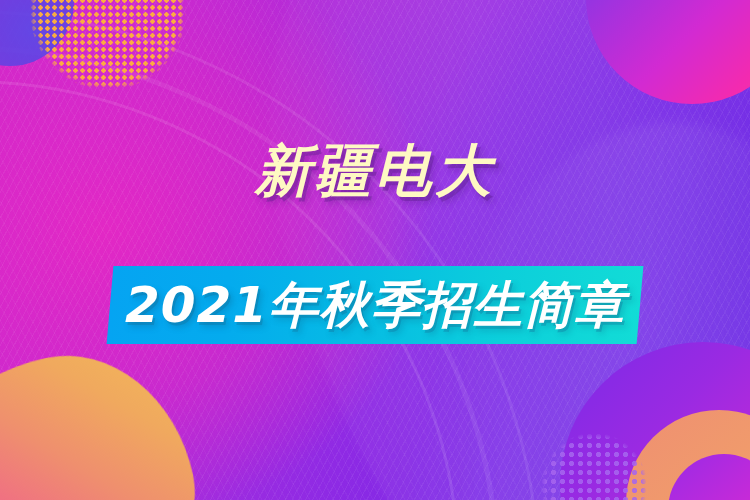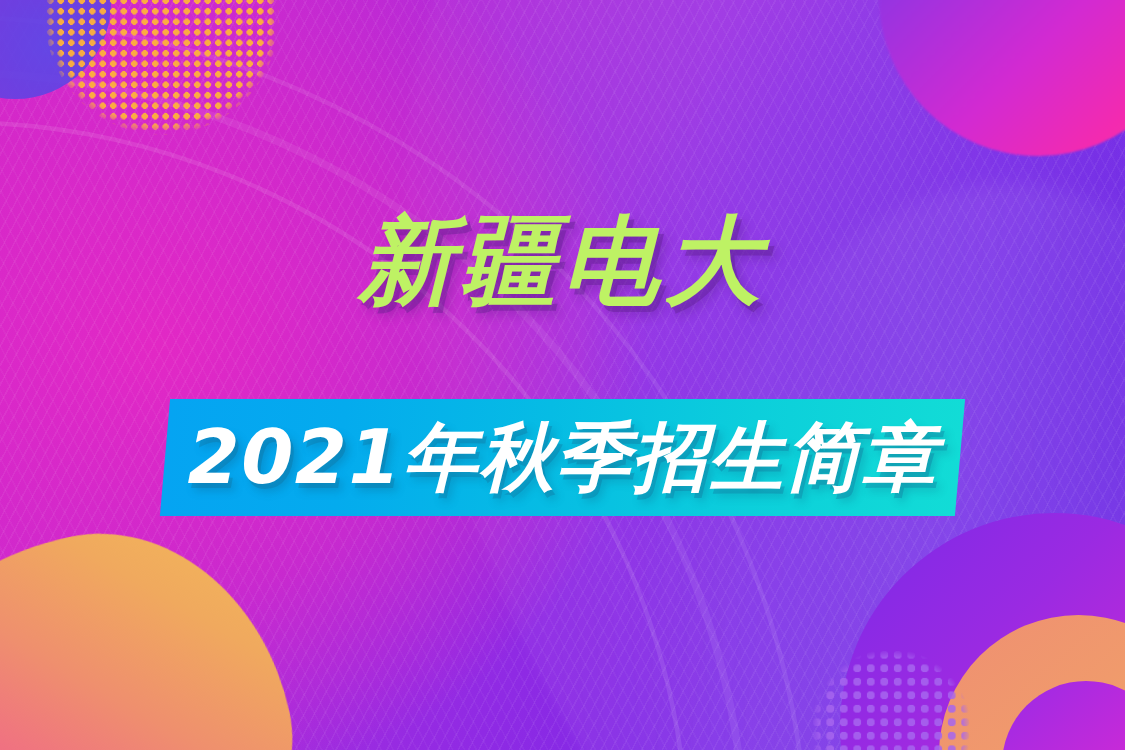--- a/index.html
+++ b/index.html
@@ -221,8 +221,8 @@
     left: 0; right: 0;
     top: 143px;
     text-align: center;
-    color: #bef264;
-    font-size: 64px;
+    color: #fef9c3;
+    font-size: 56px;
     line-height: 1;
     font-weight: 700;
     font-style: italic;

